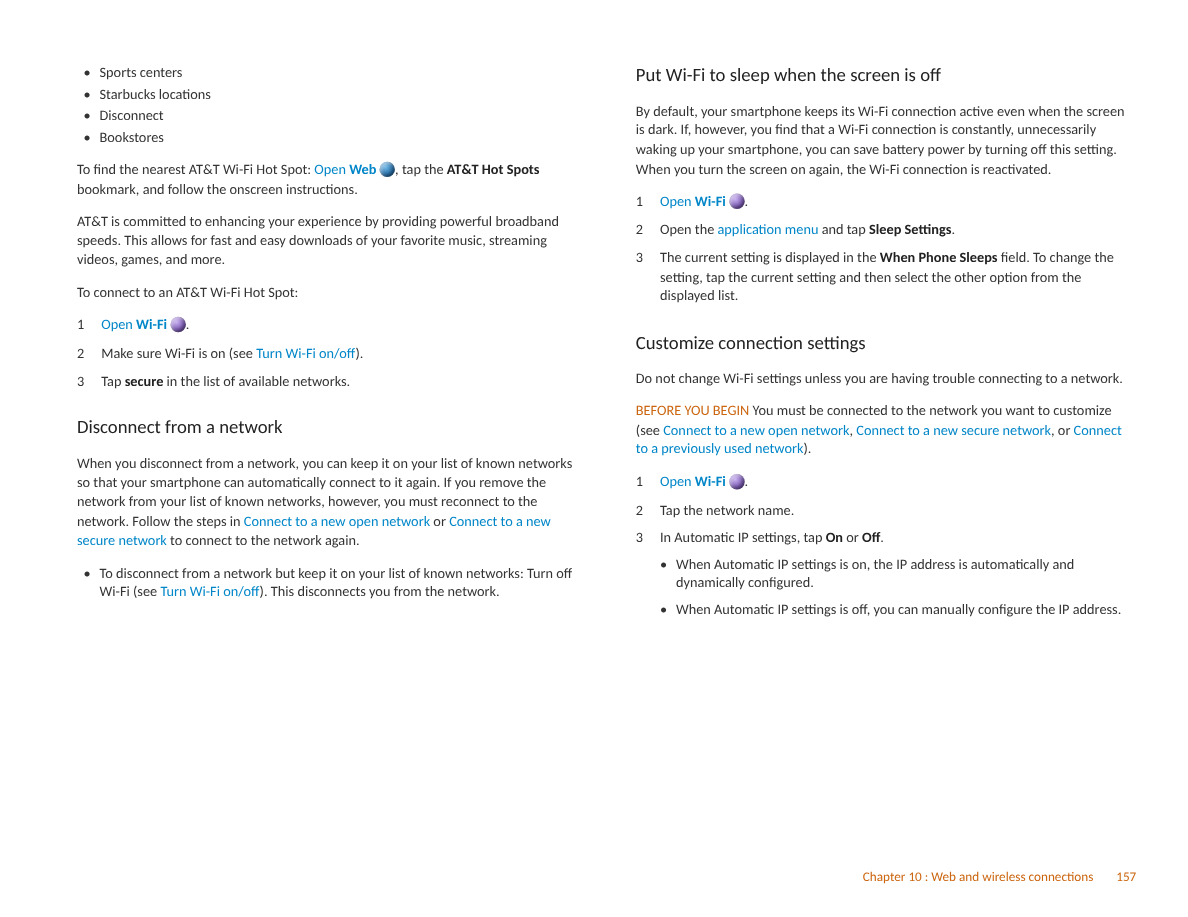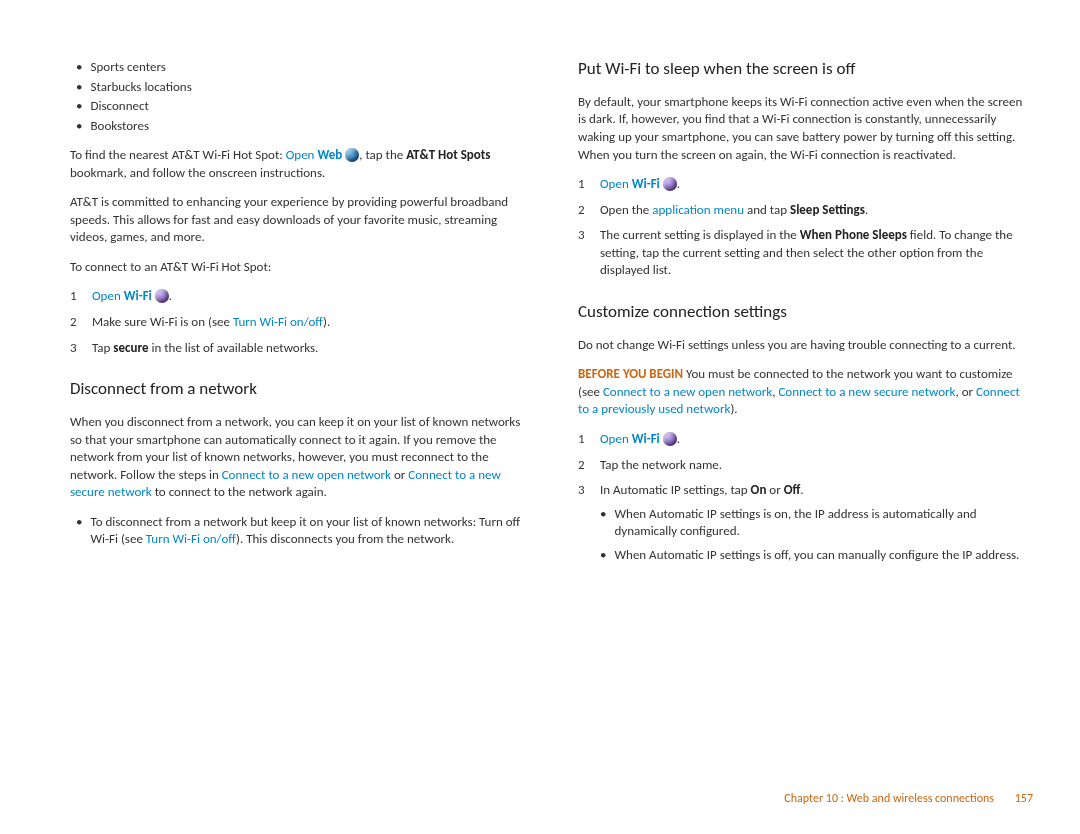--- a/index.html
+++ b/index.html
@@ -194,7 +194,7 @@
 
     <h2>Customize connection settings</h2>
 
-    <p>Do not change Wi-Fi settings unless you are having trouble connecting to a current.</p>
+    <p>Do not change Wi-Fi settings unless you are having trouble connecting to a network.</p>
 
     <p>
       <span class="orange">BEFORE YOU BEGIN</span><span> You must be connected to the network you want to customize (see </span><span class="link">Connect to a new open network</span><span>, </span><span class="link">Connect to a new secure network</span><span>, or </span><span class="link">Connect to a previously used network</span><span>).</span>

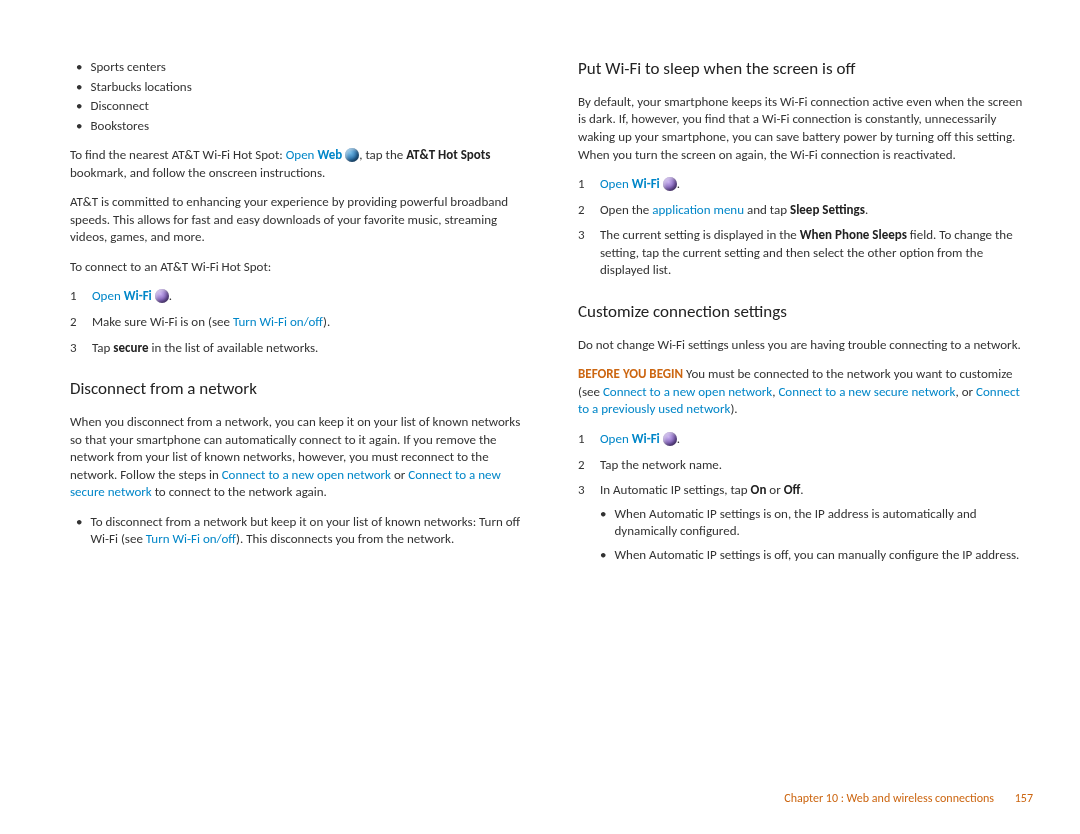--- a/index.html
+++ b/index.html
@@ -61,7 +61,7 @@
   }
   ol.steps > li .txt { flex: 1; }
   .link { color: #0086c8; cursor: pointer; }
-  .orange { color: #cc6611; font-weight: 700; text-align: right; }
+  .orange { color: #cc6611; font-weight: 400; text-align: right; }
   b { font-weight: 600; color: #222; }
   .icon {
     display: inline-block;

